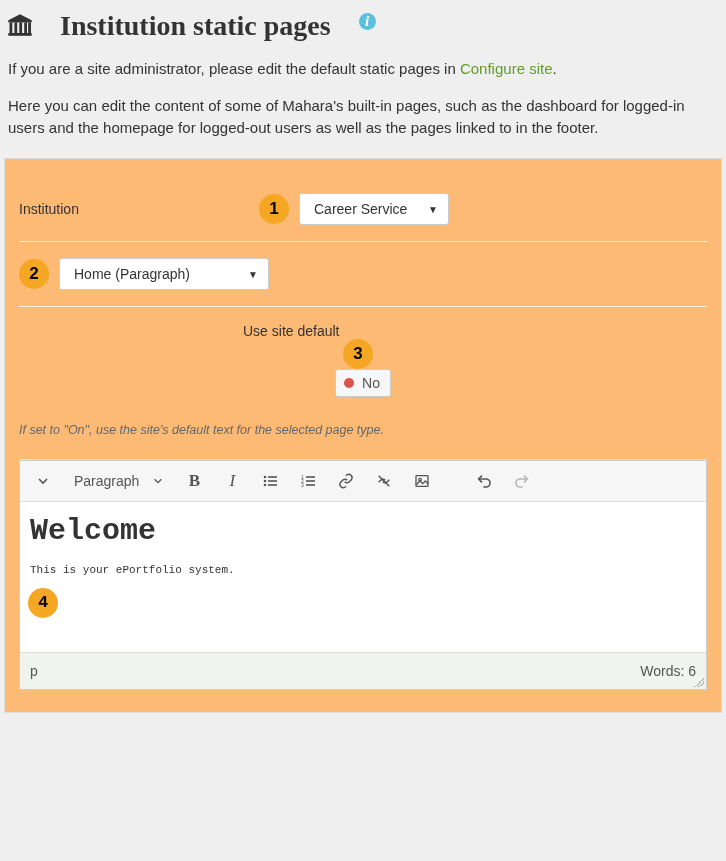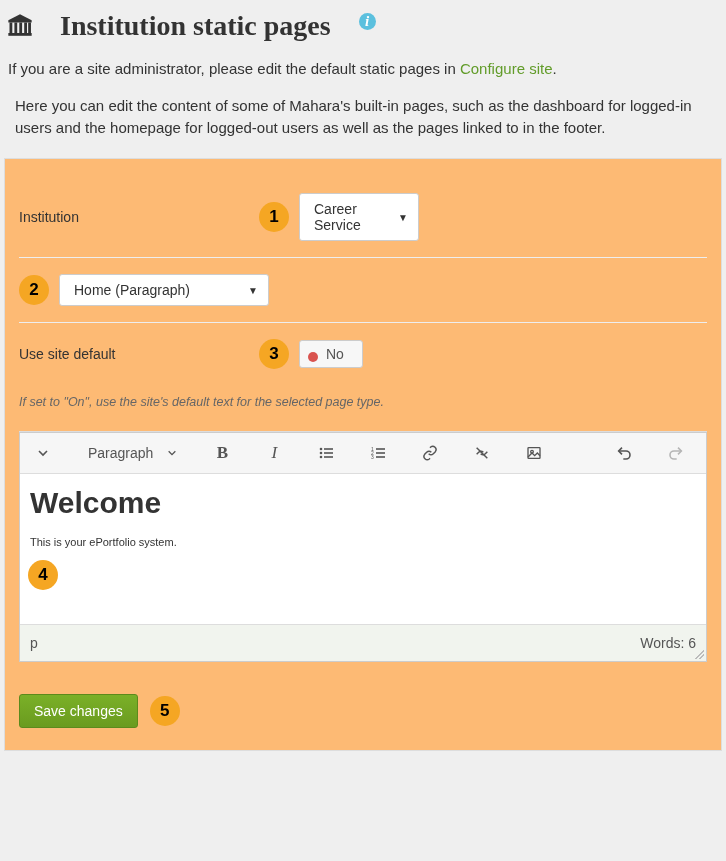--- a/index.html
+++ b/index.html
@@ -240,7 +240,7 @@
   <p class="intro">
     <span>If you are a site administrator, please edit the default static pages in </span><a href="#">Configure site</a><span>.</span>
   </p>
-  <p class="intro" style="margin-top:14px;margin-left:7px;">Here you can edit the content of some of Mahara's built-in pages, such as the dashboard for logged-in users and the homepage for logged-out users as well as the pages linked to in the footer.</p>
+  <p class="intro" style="margin-top:14px;">Here you can edit the content of some of Mahara's built-in pages, such as the dashboard for logged-in users and the homepage for logged-out users as well as the pages linked to in the footer.</p>
 </div>
 
 <div class="panel">

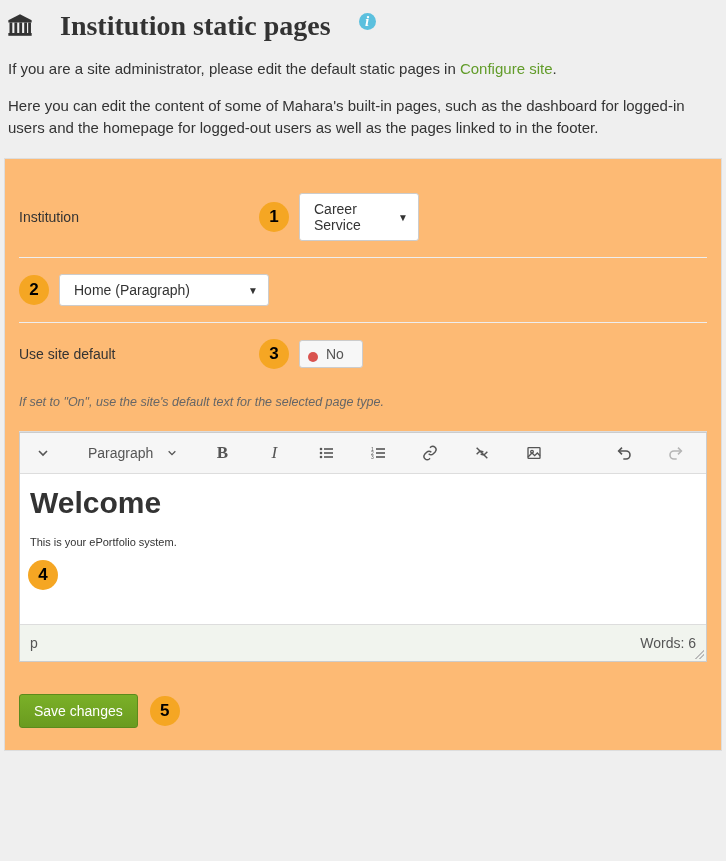--- a/index.html
+++ b/index.html
@@ -248,7 +248,7 @@
   <div class="form-row">
     <div class="form-label">Institution</div>
     <span class="badge-num">1</span>
-    <div class="select" style="width:120px">
+    <div class="select" style="width:150px">
       <span>Career Service</span>
       <span class="caret">▼</span>
     </div>

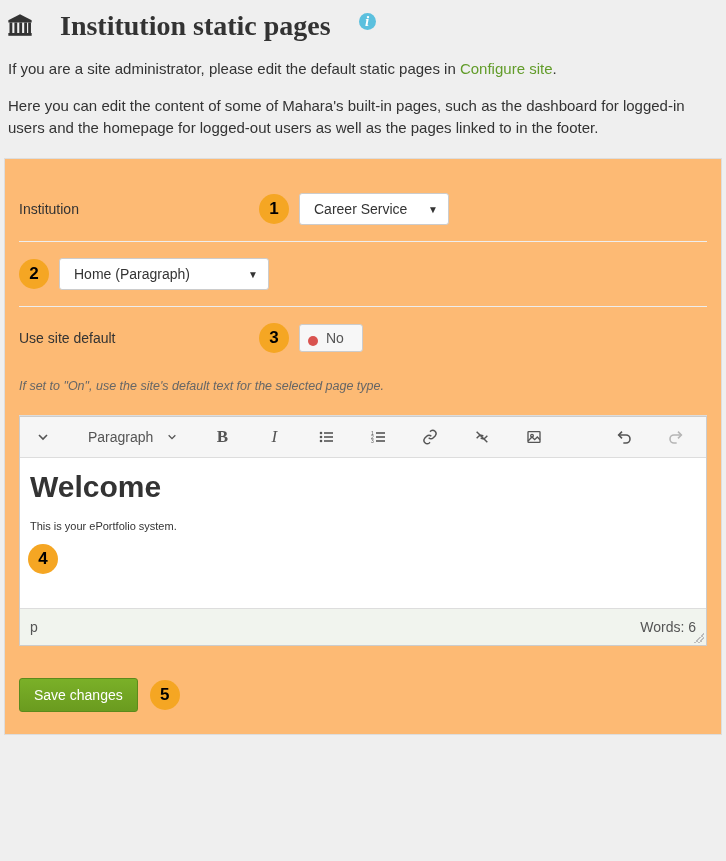--- a/index.html
+++ b/index.html
@@ -61,7 +61,7 @@
     border-bottom: 1px solid #eee;
     position: relative;
   }
-  .form-row.no-border { border-bottom: none; }
+  .form-row.no-border { border-bottom: none; flex-direction: column; }
   .form-label {
     width: 240px;
     font-size: 14px;

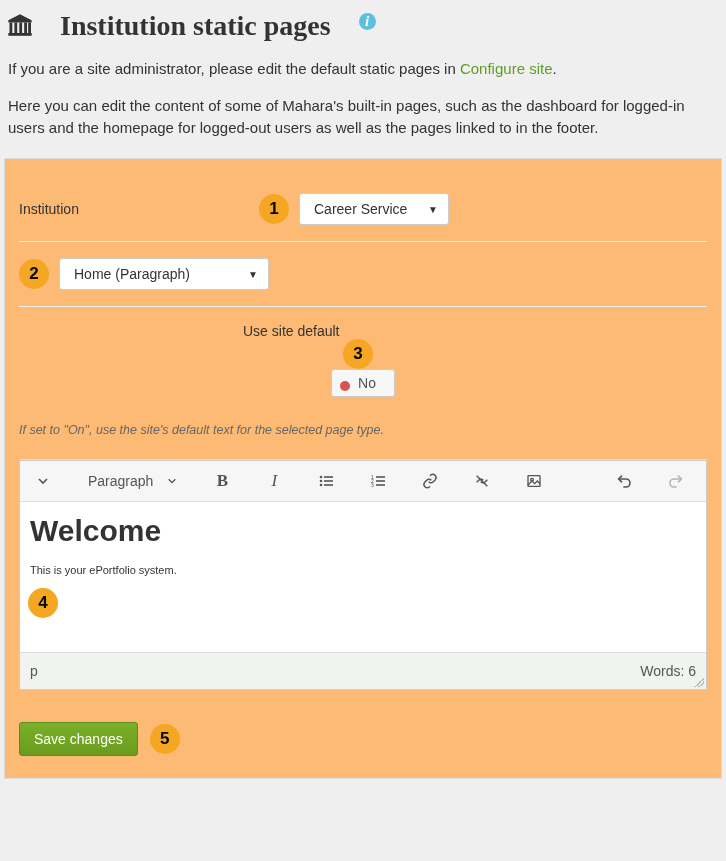--- a/index.html
+++ b/index.html
@@ -104,11 +104,11 @@
   }
   .toggle {
     display: inline-flex;
-    align-items: flex-end;
+    align-items: center;
     border: 1px solid #ccc;
     background: #f7f7f7;
     border-radius: 3px;
-    padding: 5px 18px 5px 8px;
+    padding: 5px 10px 5px 8px;
     font-size: 14px;
     color: #555;
     cursor: pointer;

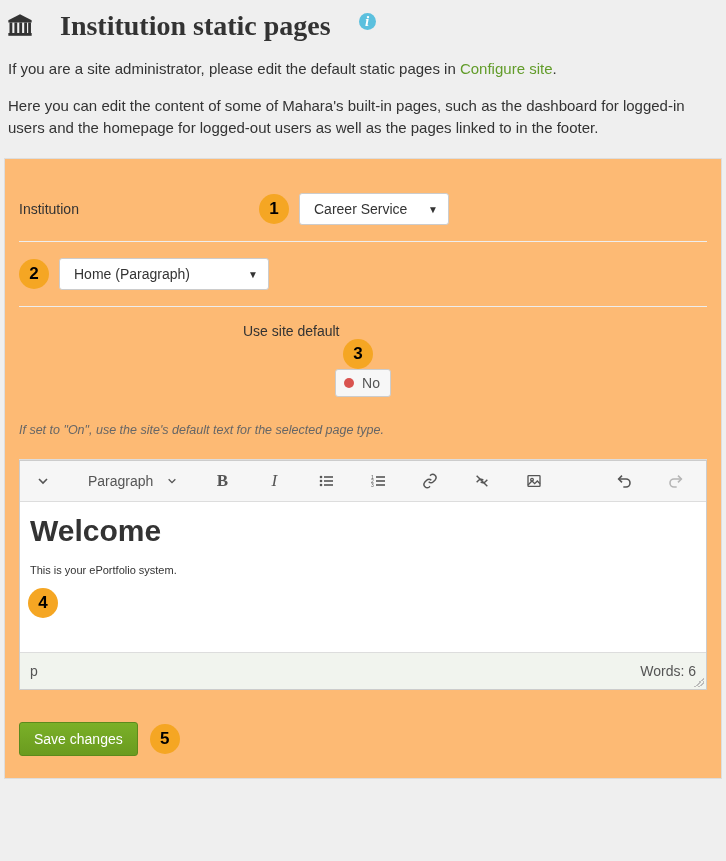--- a/index.html
+++ b/index.html
@@ -140,7 +140,7 @@
     display: flex;
     align-items: center;
     padding: 6px 8px;
-    gap: 22px;
+    gap: 8px;
     border-bottom: 1px solid #ddd;
   }
   .tb-btn {

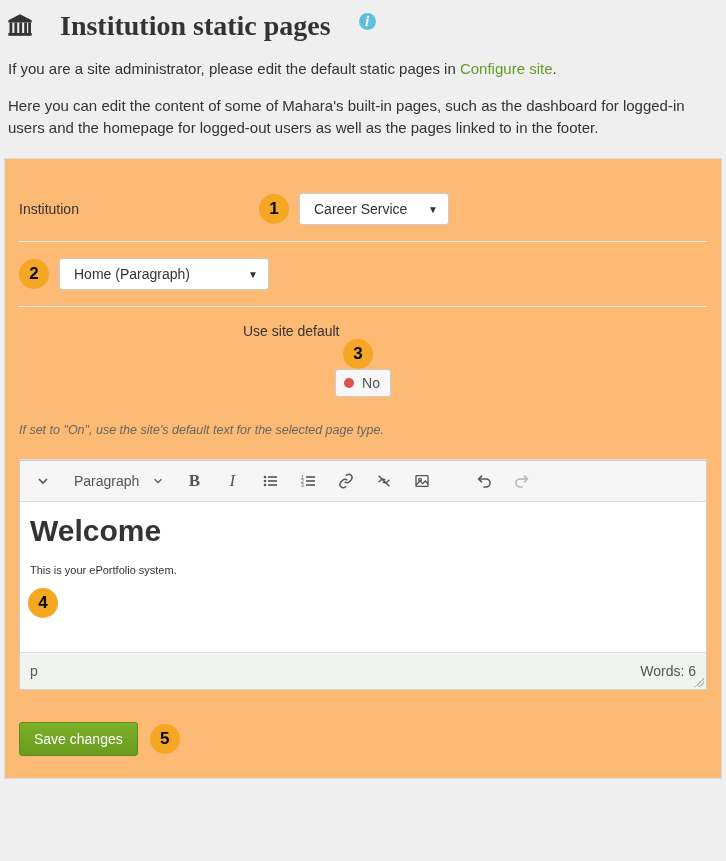--- a/index.html
+++ b/index.html
@@ -166,6 +166,7 @@
     padding: 12px 10px 30px 10px;
     min-height: 150px;
     position: relative;
+    font-family: Liberation Mono, monospace;
   }
   .editor-body h1 {
     font-size: 30px;

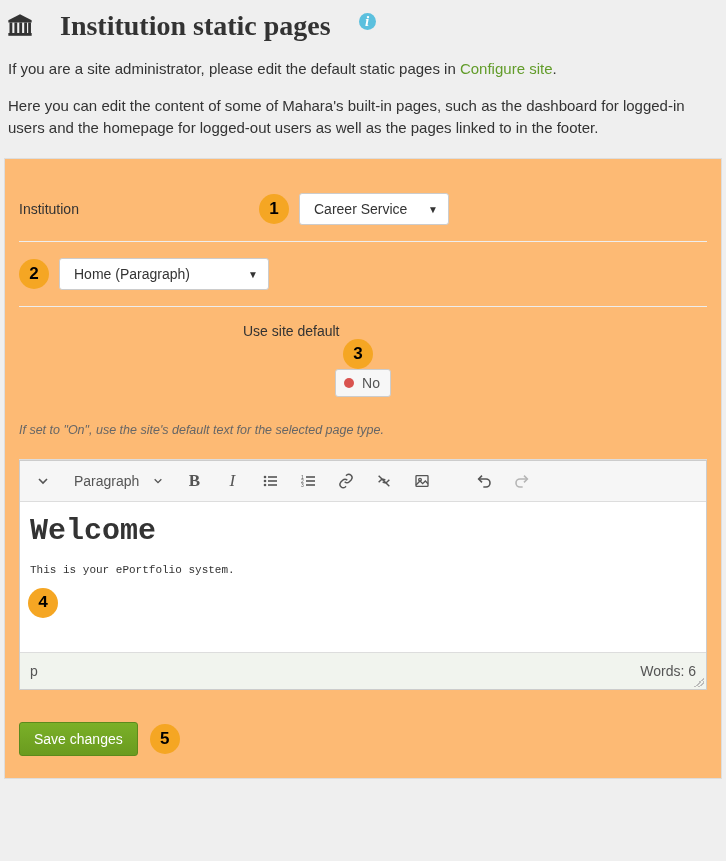--- a/index.html
+++ b/index.html
@@ -356,10 +356,6 @@
     </div>
   </div>
 
-  <div class="save-row">
-    <button class="btn-primary">Save changes</button>
-    <span class="badge-num" style="margin-top:28px">5</span>
-  </div>
 
 </div>
 

